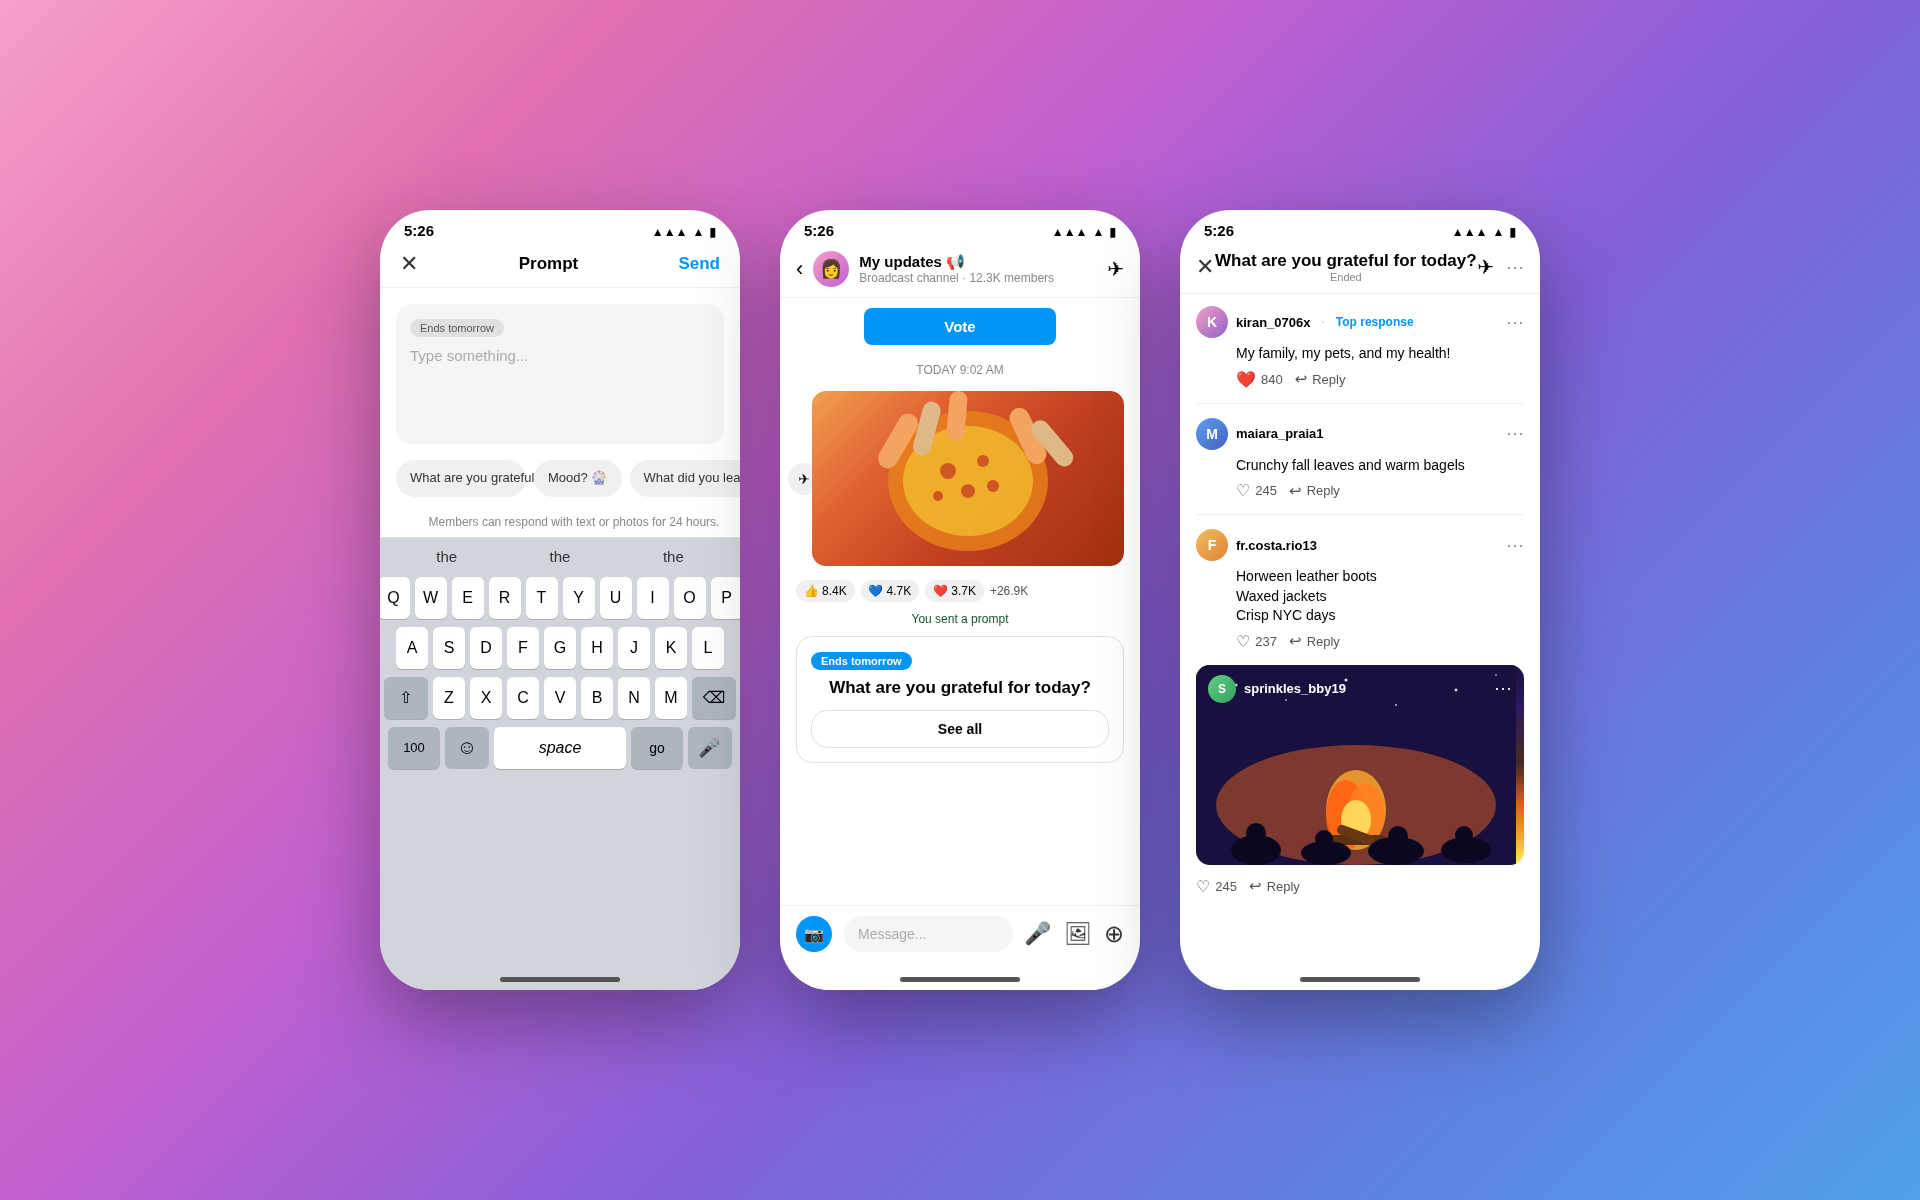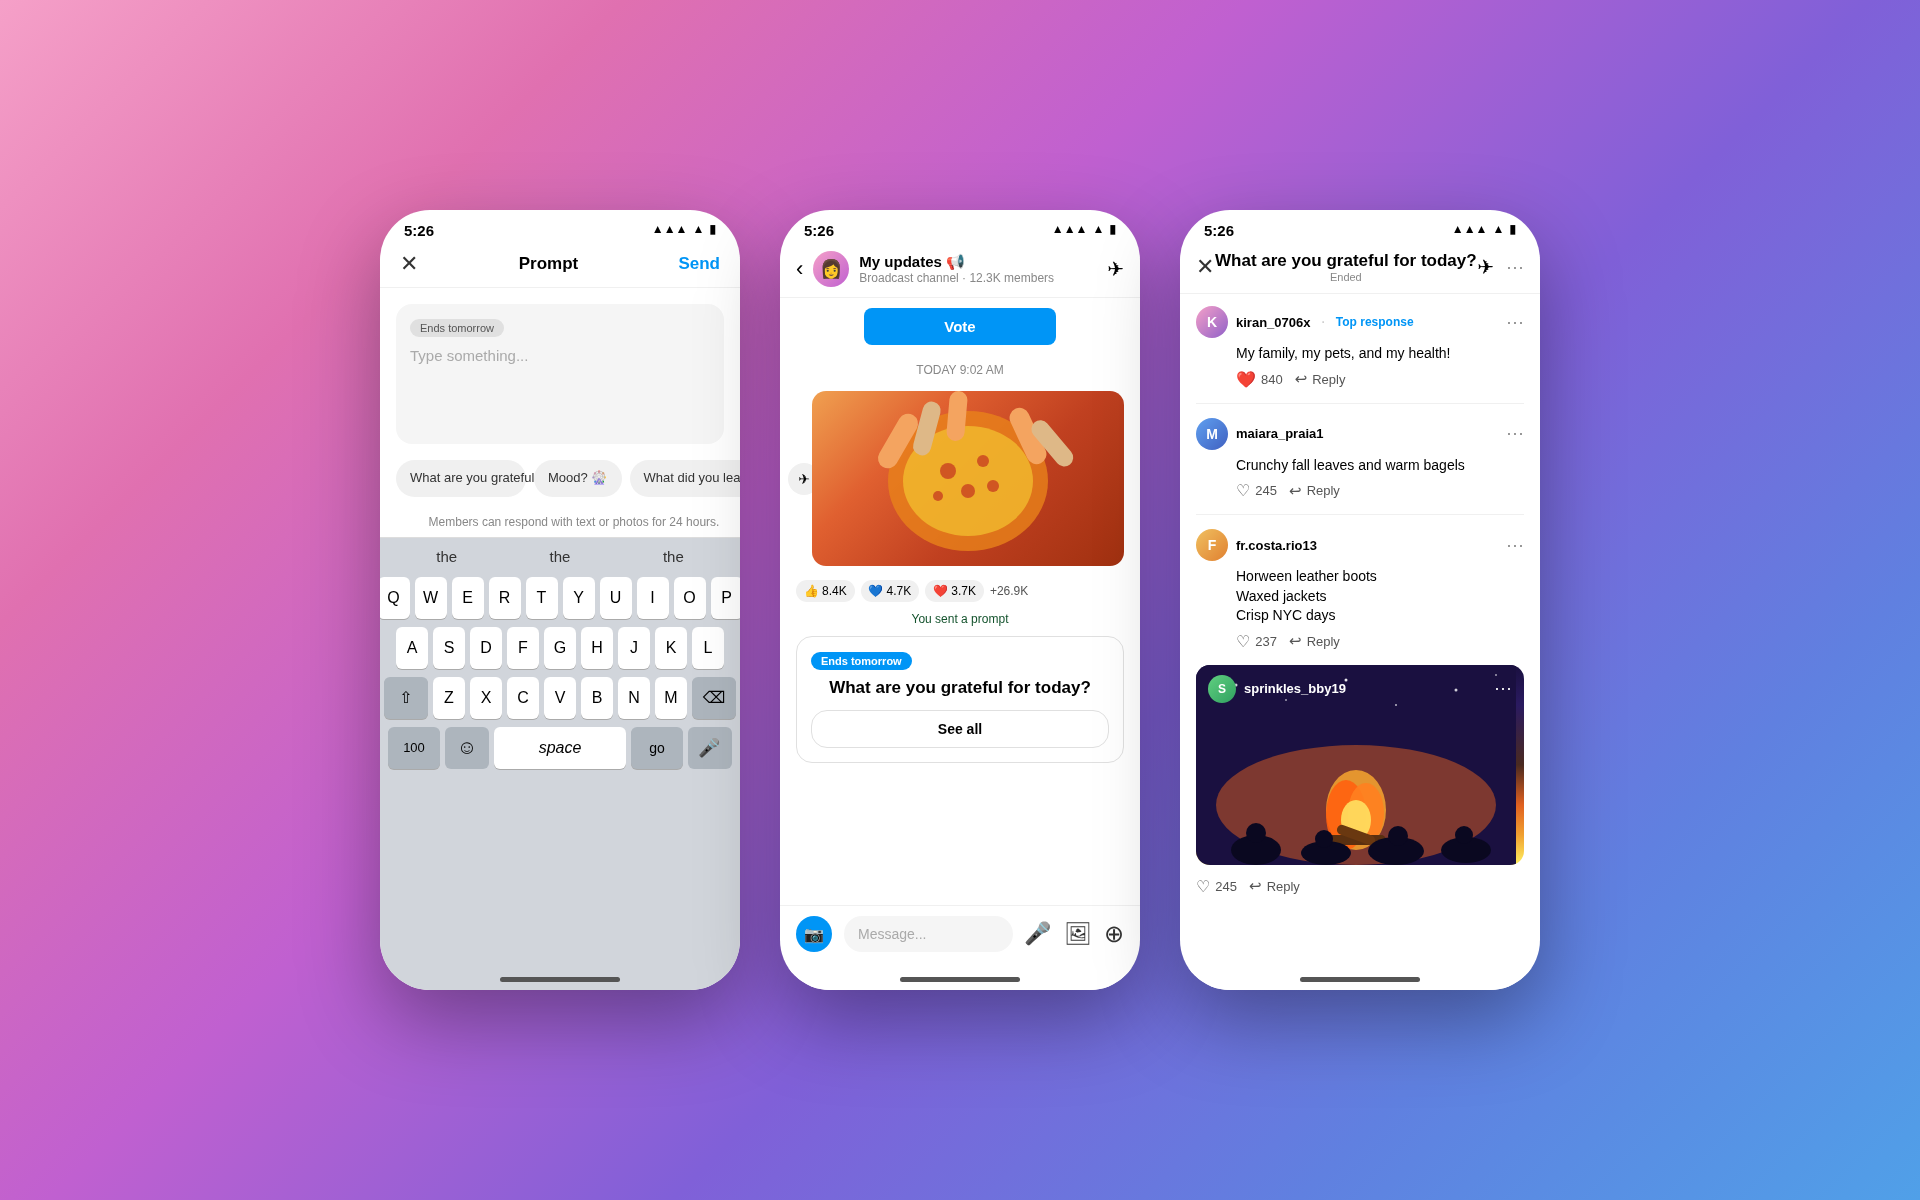--- a/index.html
+++ b/index.html
@@ -33,7 +33,7 @@
     .status-bar {
       display: flex;
       justify-content: space-between;
-      align-items: flex-start;
+      align-items: flex-end;
       padding: 12px 24px 6px;
       font-size: 15px;
       font-weight: 600;

